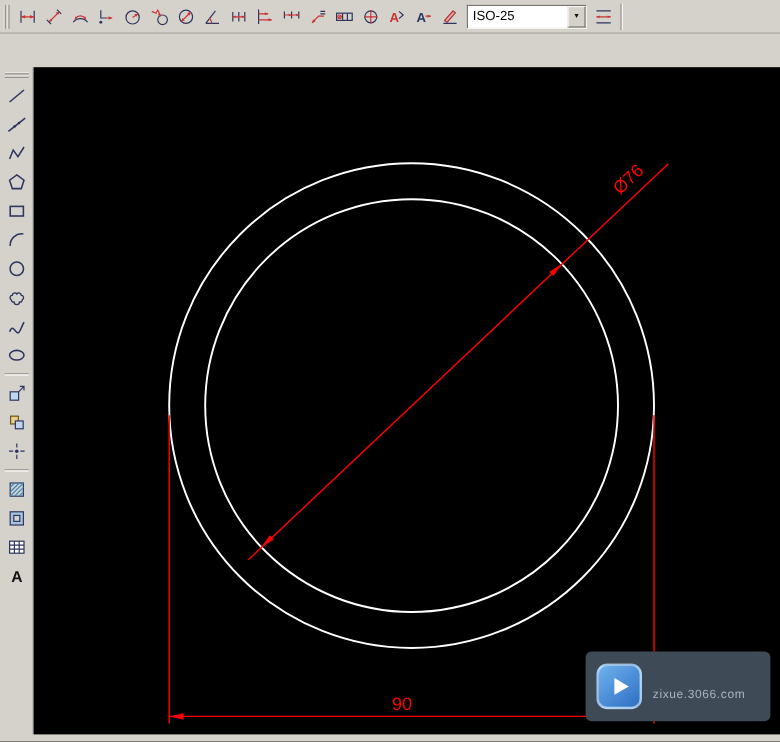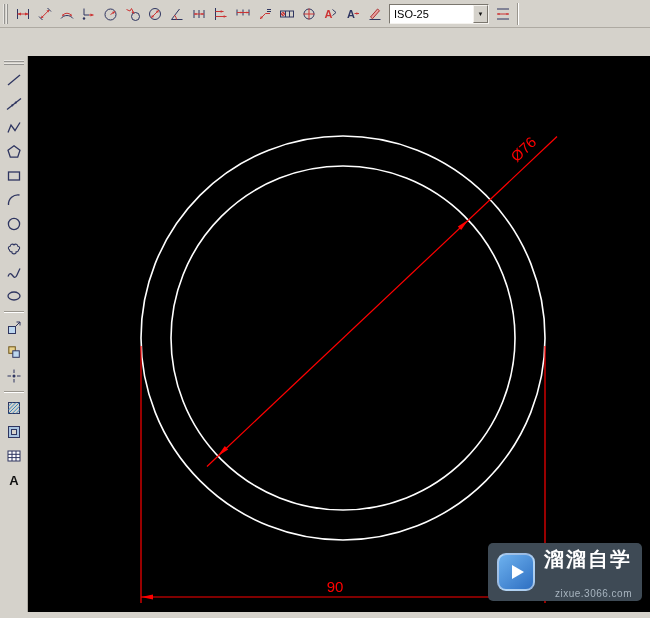--- a/index.html
+++ b/index.html
@@ -473,7 +473,6 @@
       <div class="wm-tri"></div>
     </div>
     <div class="wm-text">
-      <div class="wm-brand">溜溜自学</div>
       <div class="wm-site">zixue.3066.com</div>
     </div>
   </div>

